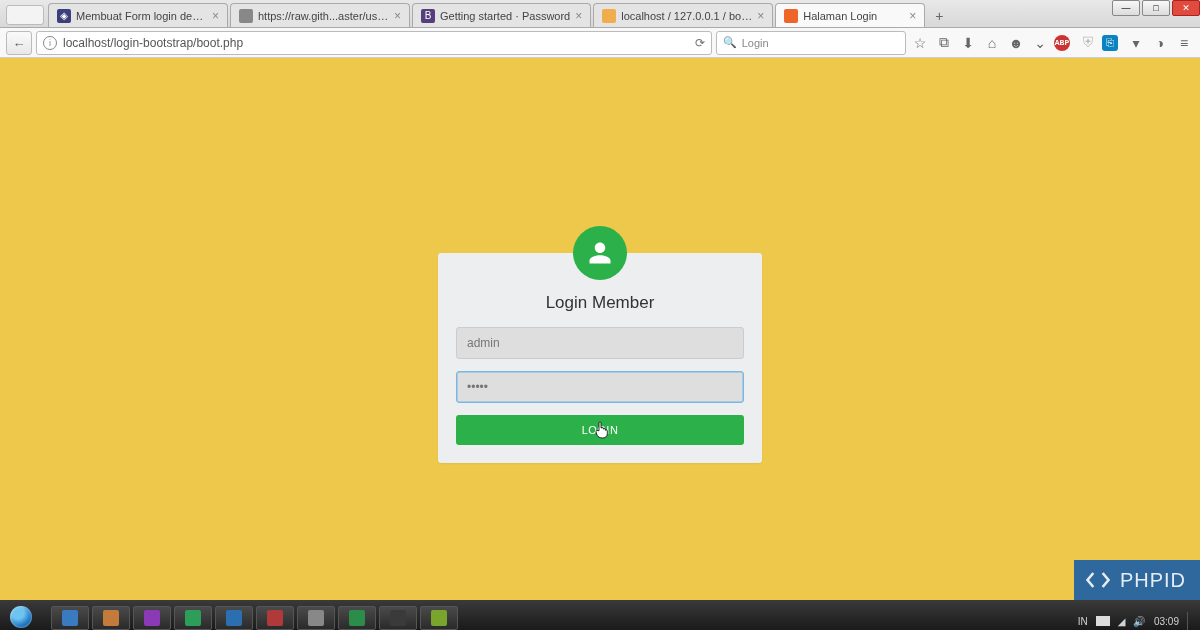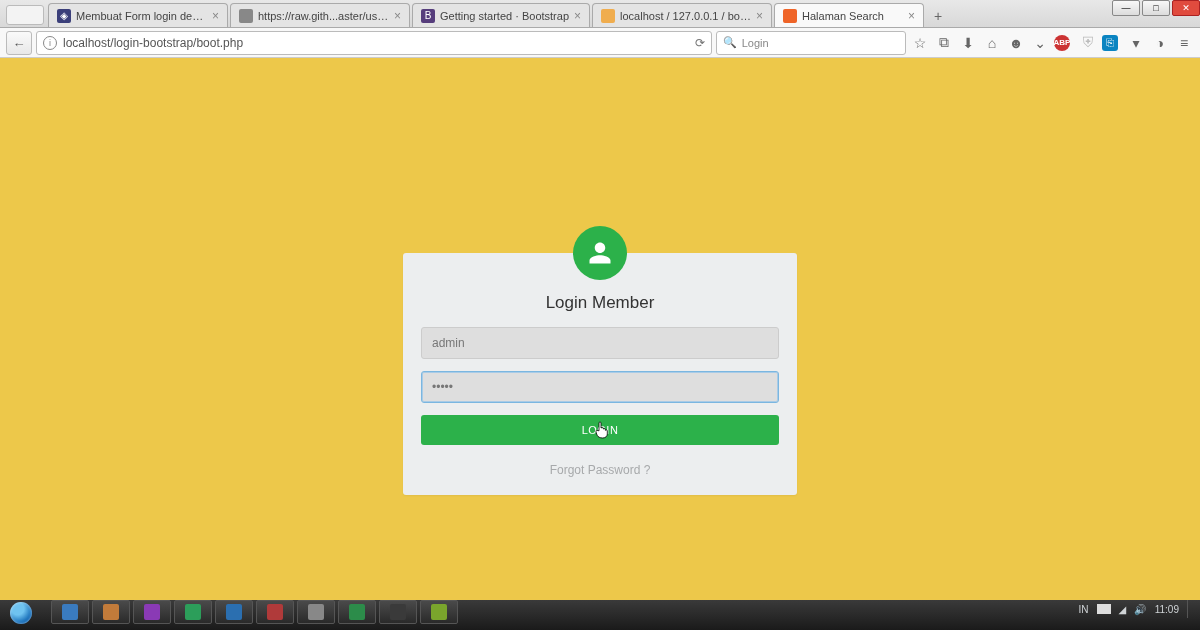--- a/index.html
+++ b/index.html
@@ -147,7 +147,7 @@
     </div>
     <div class="tab">
       <span class="favicon" style="background:#563d7c">B</span>
-    <span class="label">Getting started · Bootstrap</span>
+    <span class="label">Getting started · Password</span>
     <span class="close">×</span>
     </div>
     <div class="tab">

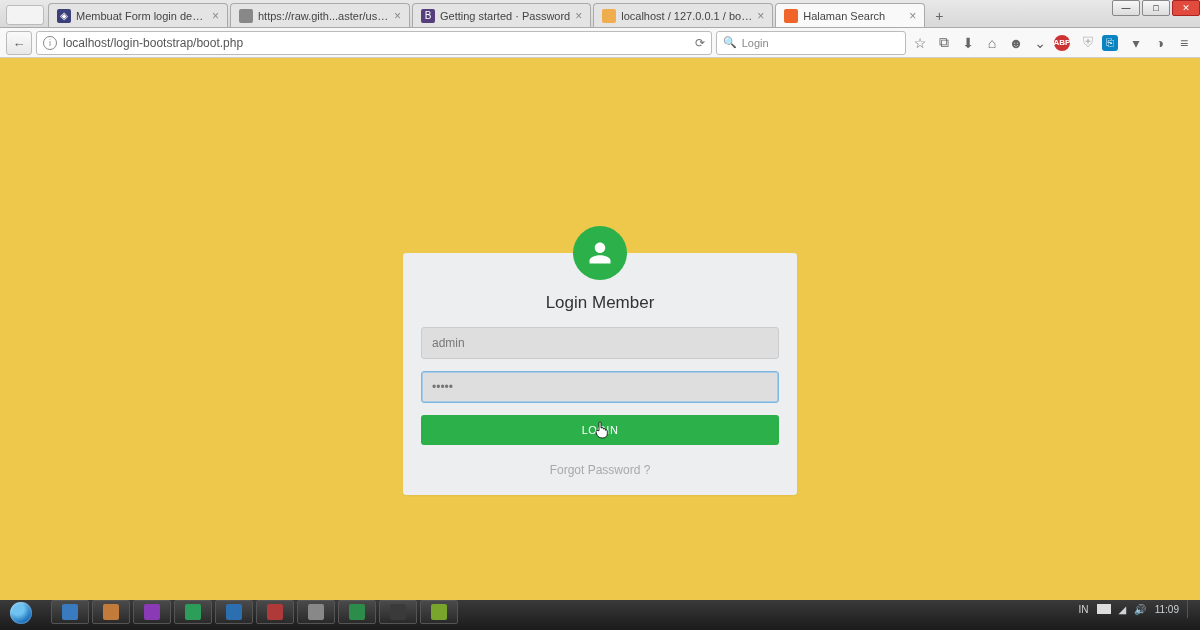--- a/index.html
+++ b/index.html
@@ -157,7 +157,7 @@
     </div>
     <div class="tab active">
       <span class="favicon" style="background:#ef6428"></span>
-    <span class="label">Halaman Search</span>
+    <span class="label">Halaman Login</span>
     <span class="close">×</span>
     </div>
     <div class="new-tab">+</div>

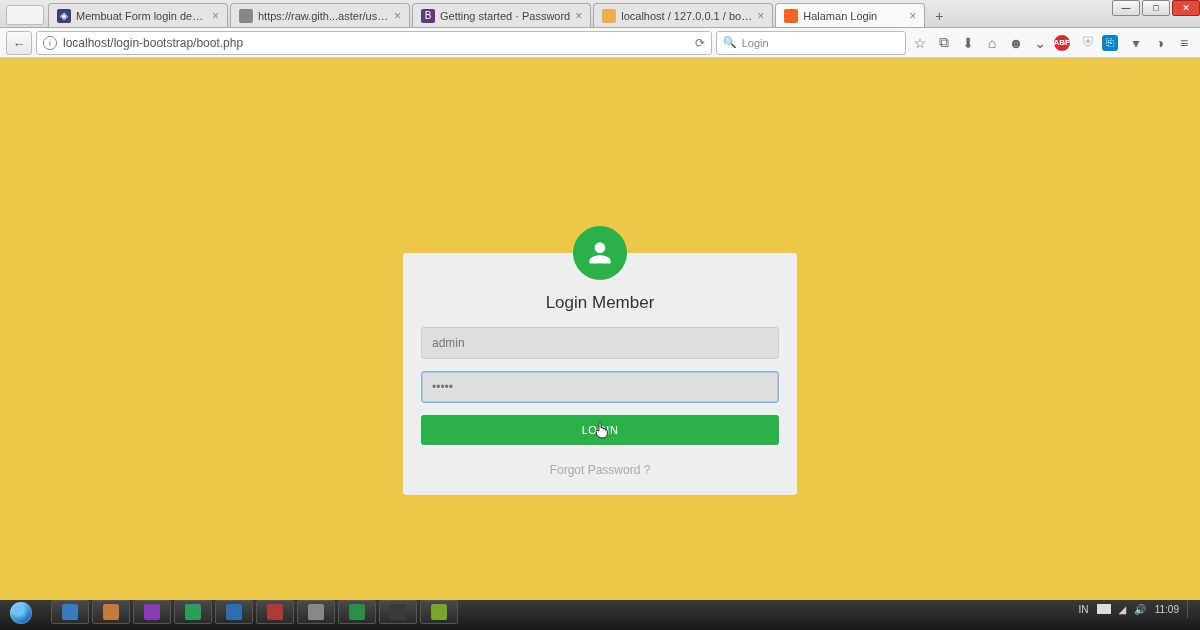--- a/index.html
+++ b/index.html
@@ -57,7 +57,7 @@
     display:flex; align-items:center; padding:0 6px; gap:5px; font-size:11px; color:#888;
   }
   .tb-icon { width:20px; color:#666; font-size:14px; text-align:center; }
-  .abp { background:#c33; color:#fff; border-radius:50%; width:16px; height:16px; font-size:8px; font-weight:bold; display:flex; align-items:center; justify-content:center; }
+  .abp { background:#c33; color:#fff; border-radius:50%; width:16px; height:16px; font-size:8px; font-weight:bold; display:flex; align-items:center; justify-content:center;font-family:Liberation Mono, monospace; }
   .shield { color:#bbb; }
   .onetab { background:#0a84c1; color:#fff; width:16px; height:16px; border-radius:3px; font-size:10px; display:flex; align-items:center; justify-content:center; }
 

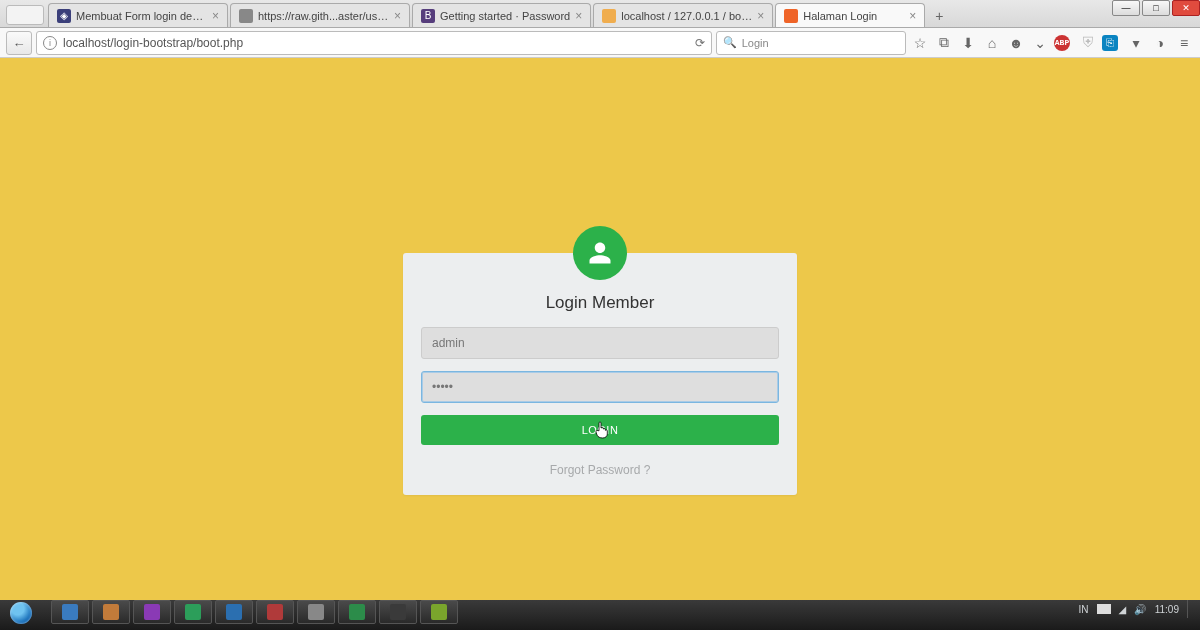--- a/index.html
+++ b/index.html
@@ -68,7 +68,7 @@
   }
 
   .login-card {
-    width: 394px; background: #eceeef; border-radius: 3px;
+    width: 324px; background: #eceeef; border-radius: 3px;
     position: absolute; left: 50%; top: 195px; transform: translateX(-50%);
     padding: 40px 18px 18px 18px; box-shadow: 0 1px 2px rgba(0,0,0,0.05);
   }

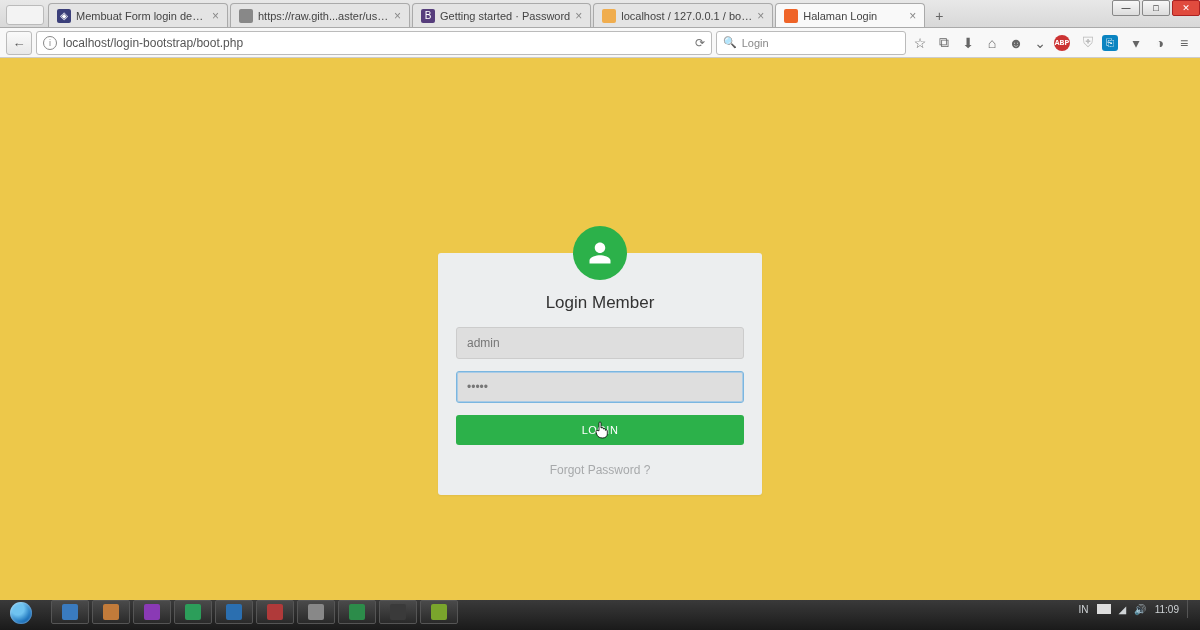--- a/index.html
+++ b/index.html
@@ -210,7 +210,6 @@
           </svg>
       </span>
     </button>
-    <div class="forgot">Forgot Password ?</div>
   </div>
 
 </div>

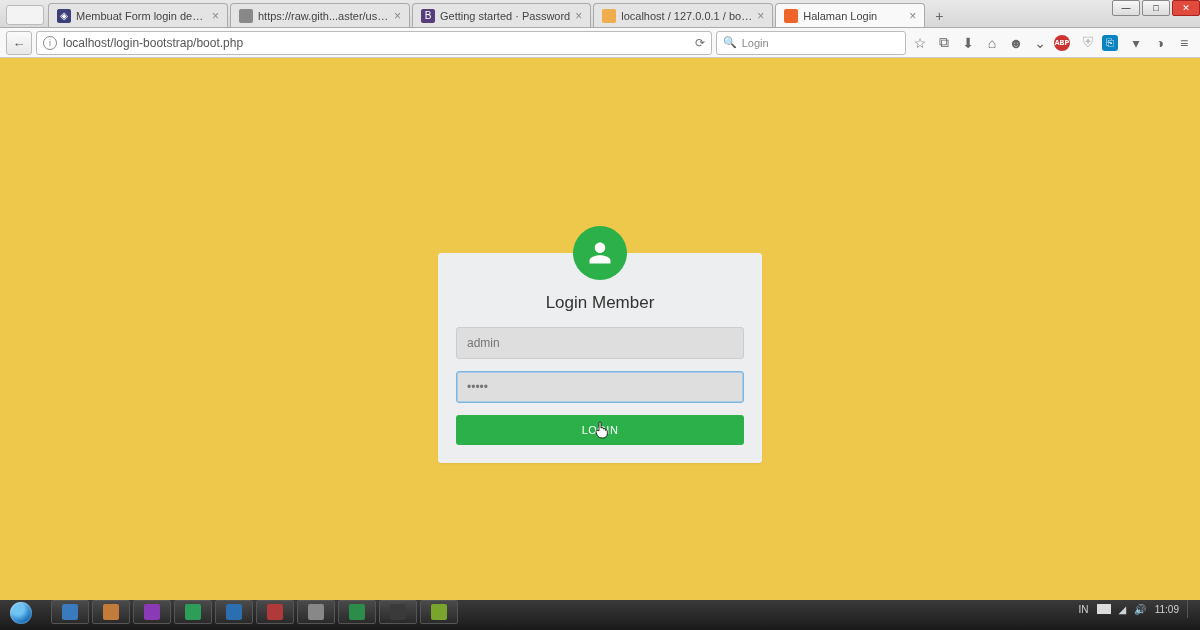--- a/index.html
+++ b/index.html
@@ -212,6 +212,13 @@
     </button>
   </div>
 
+  <div class="phpid">
+    <svg viewBox="0 0 24 24">
+        <polyline points="8 6 3 12 8 18"></polyline>
+        <polyline points="16 6 21 12 16 18"></polyline>
+      </svg>
+    <span>PHPID</span>
+  </div>
 </div>
 
 <div class="taskbar">

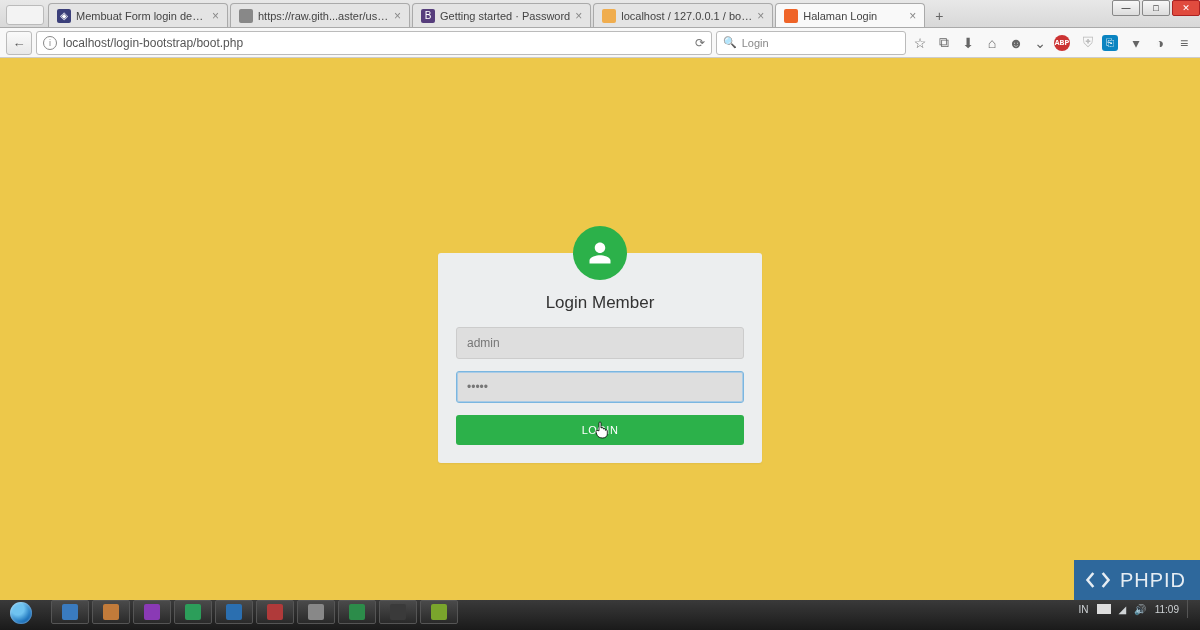--- a/index.html
+++ b/index.html
@@ -105,7 +105,7 @@
   
   .taskbar {
     position: absolute; left:0; right:0; bottom:0; height:30px;
-    background: linear-gradient(#3a3a3a,#1a1a1a); display:flex; align-items:flex-start;
+    background: linear-gradient(#3a3a3a,#1a1a1a); display:flex; align-items:flex-end;
     padding: 0 4px; gap:13px;
   }
   .start-orb {

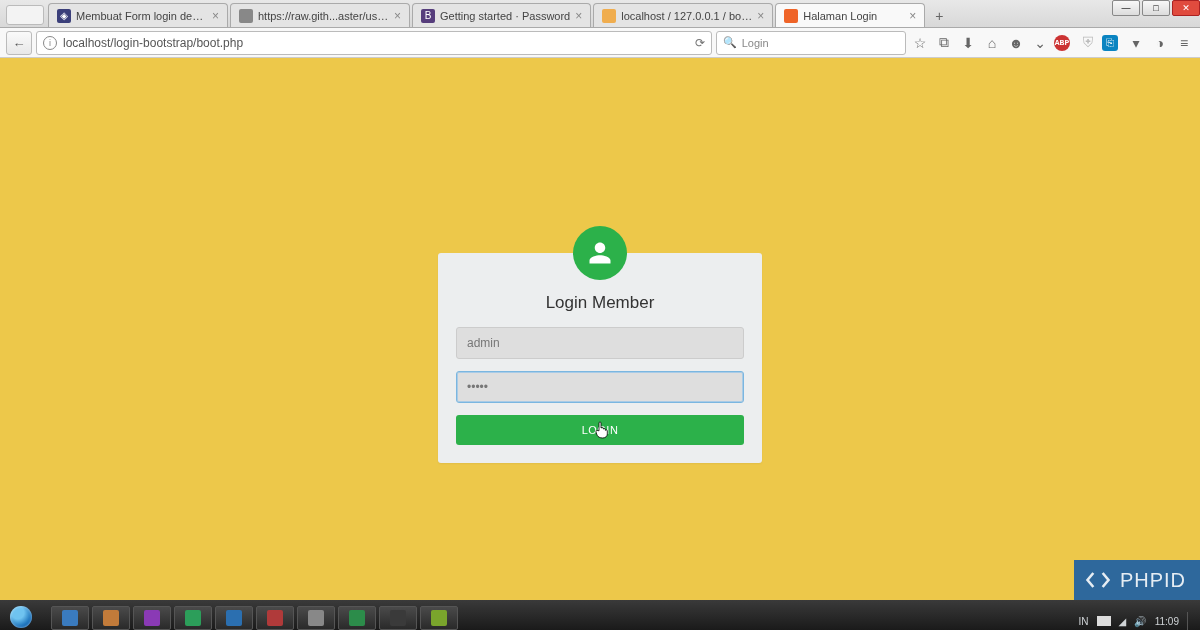--- a/index.html
+++ b/index.html
@@ -262,7 +262,7 @@
     <span class="flag"></span>
     <span>◢</span>
     <span>🔊</span>
-    <span>11:09</span>
+    <span>03:09</span>
     <span class="sep"></span>
   </div>
 </div>

